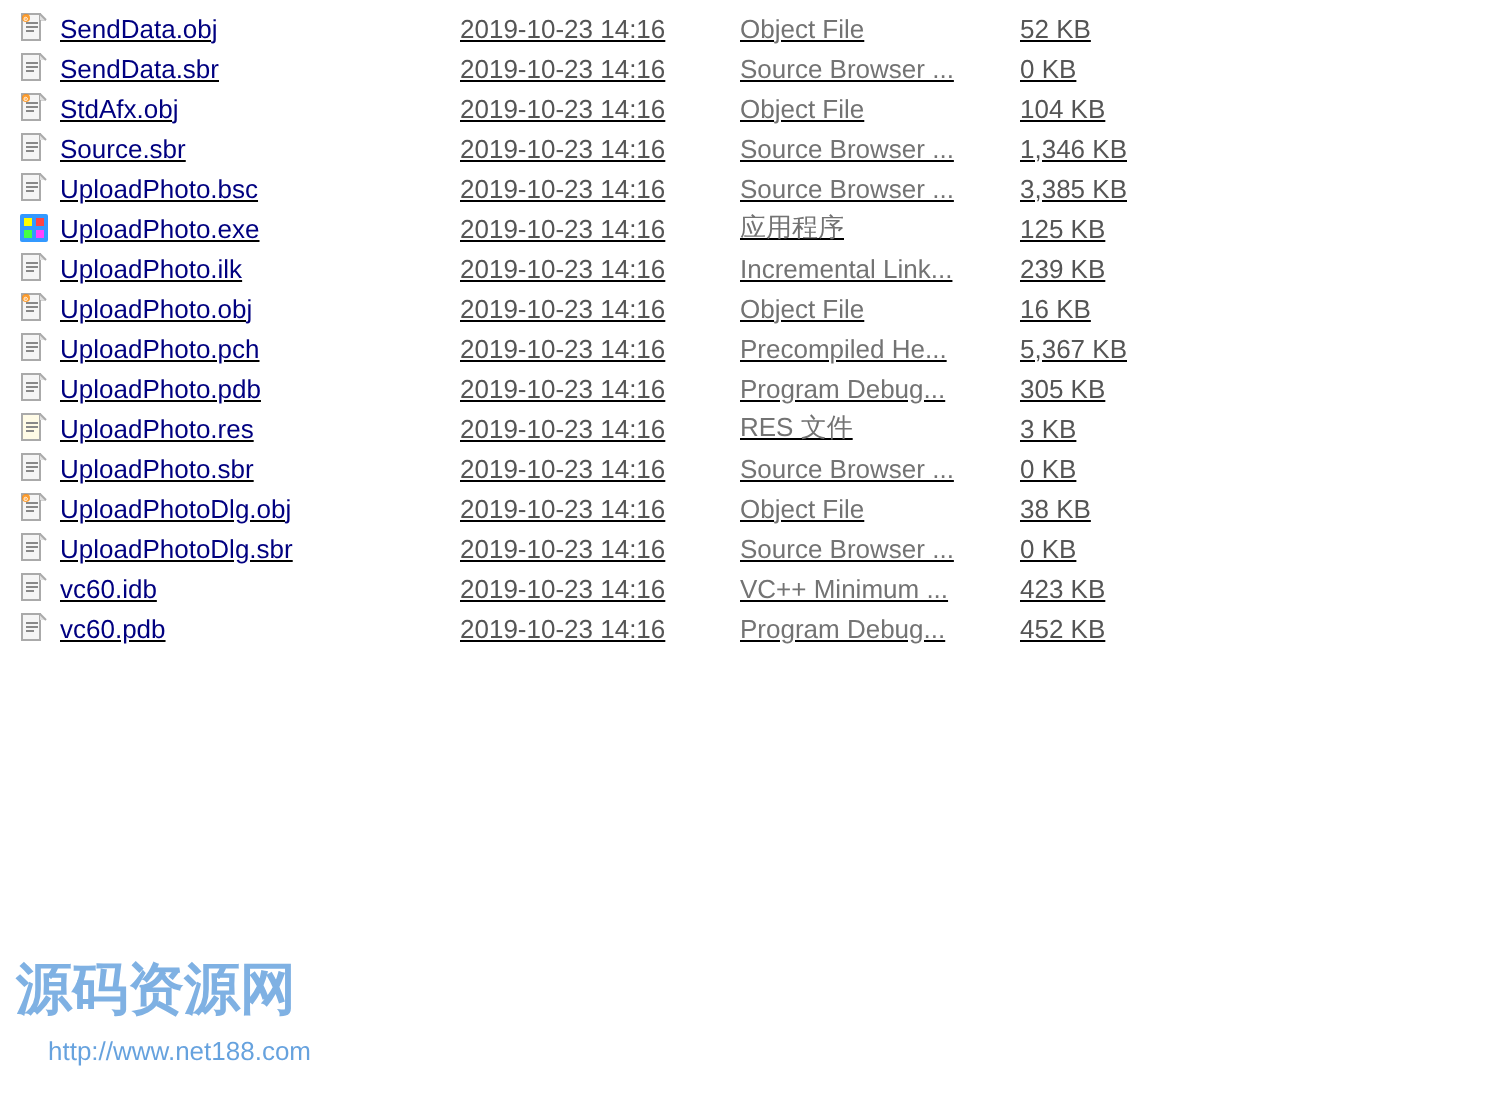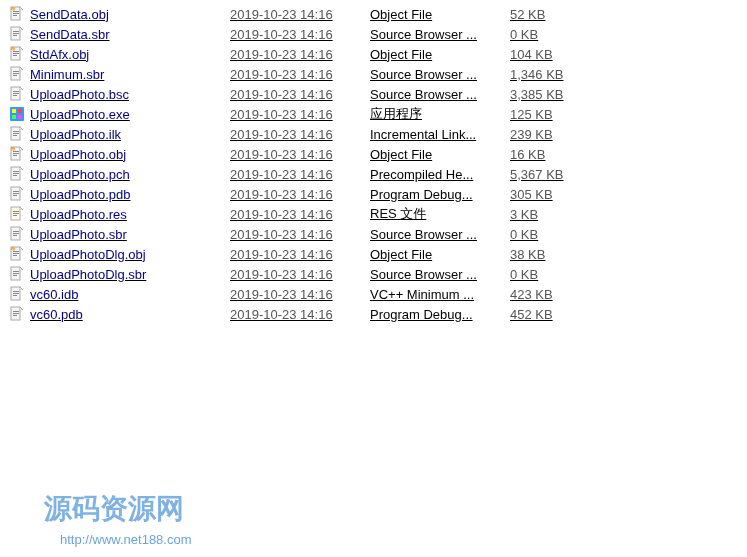--- a/index.html
+++ b/index.html
@@ -48,7 +48,7 @@
       width: 140px;
       overflow: hidden;
       white-space: nowrap;
-      color: #000000;
+      color: #737373;
     }
     .file-size {
       width: 80px;

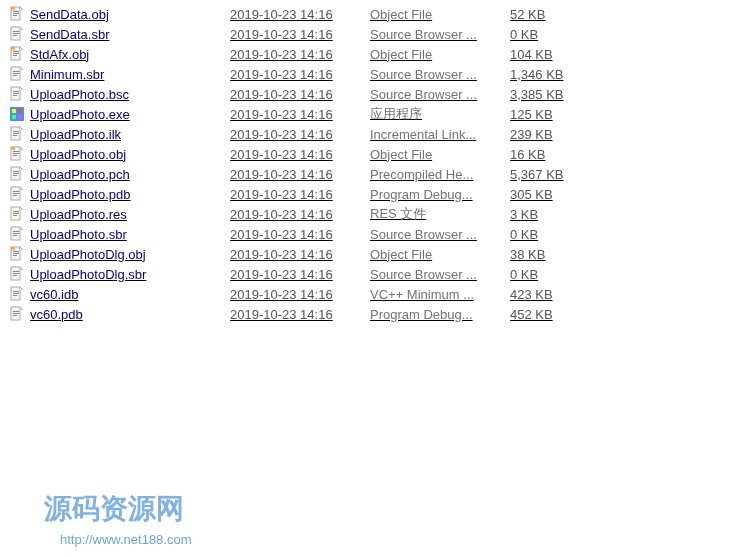--- a/index.html
+++ b/index.html
@@ -151,7 +151,7 @@
         <rect x="4" y="9" width="4" height="1" fill="#888"></rect>
       </svg>
       </div>
-      <span class="file-name">Minimum.sbr</span>
+      <span class="file-name">Source.sbr</span>
       <span class="file-date">2019-10-23 14:16</span>
       <span class="file-type">Source Browser ...</span>
       <span class="file-size">1,346 KB</span>

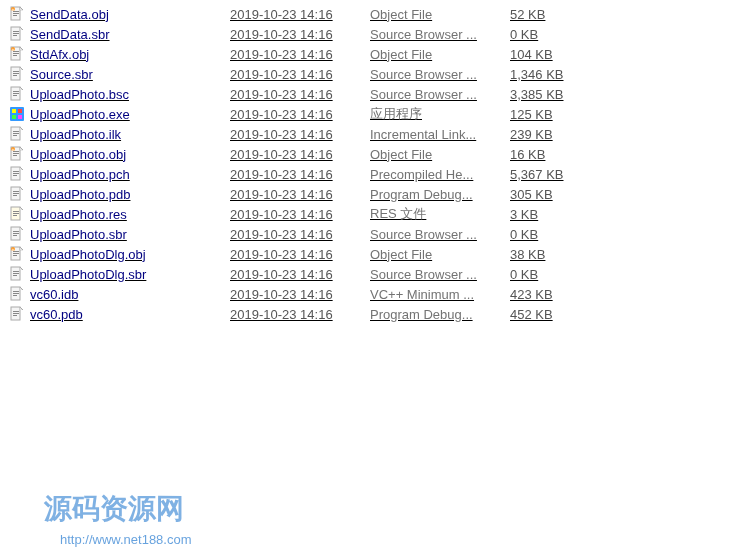--- a/index.html
+++ b/index.html
@@ -59,10 +59,9 @@
     
     .watermark {
       position: absolute;
-      bottom: 10px;
+      bottom: 24px;
       left: 0;
       width: 200px;
-      margin-left: 36px;
     }
     .watermark-text {
       font-size: 28px;

